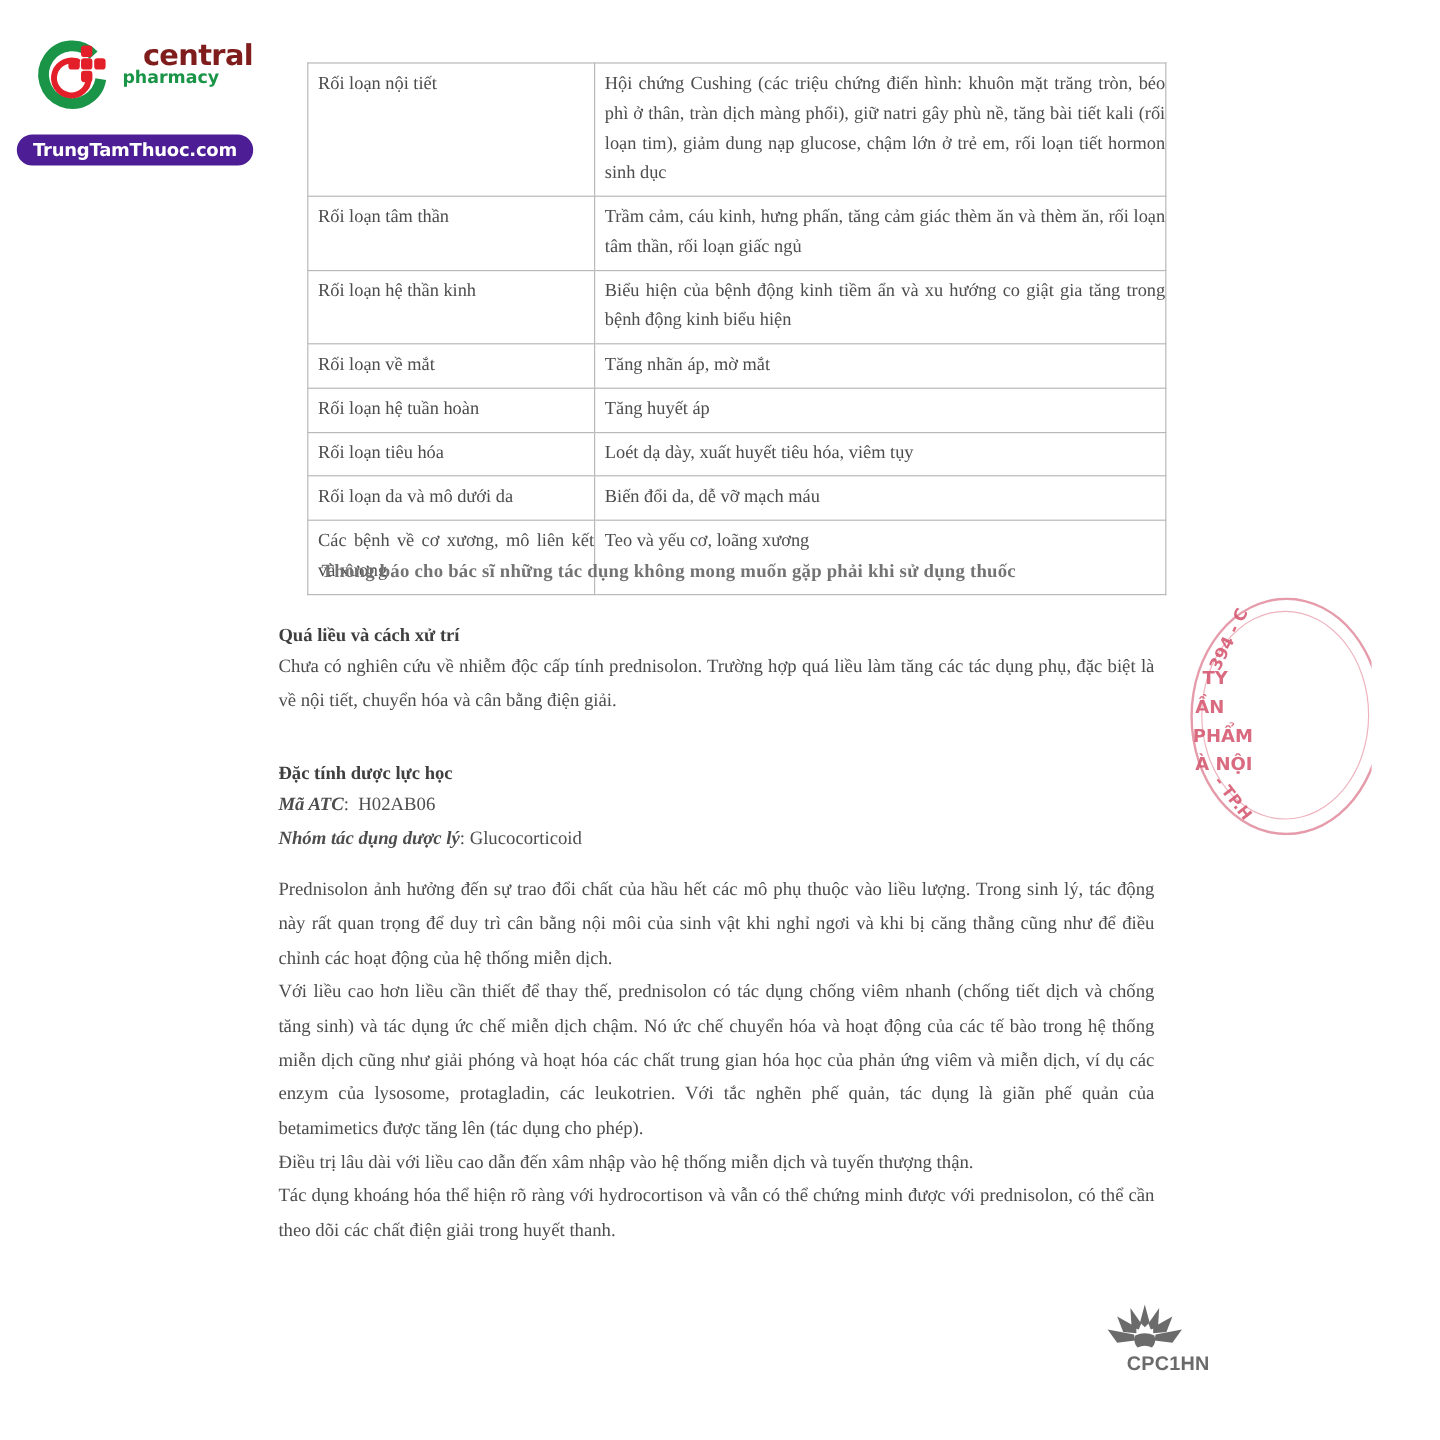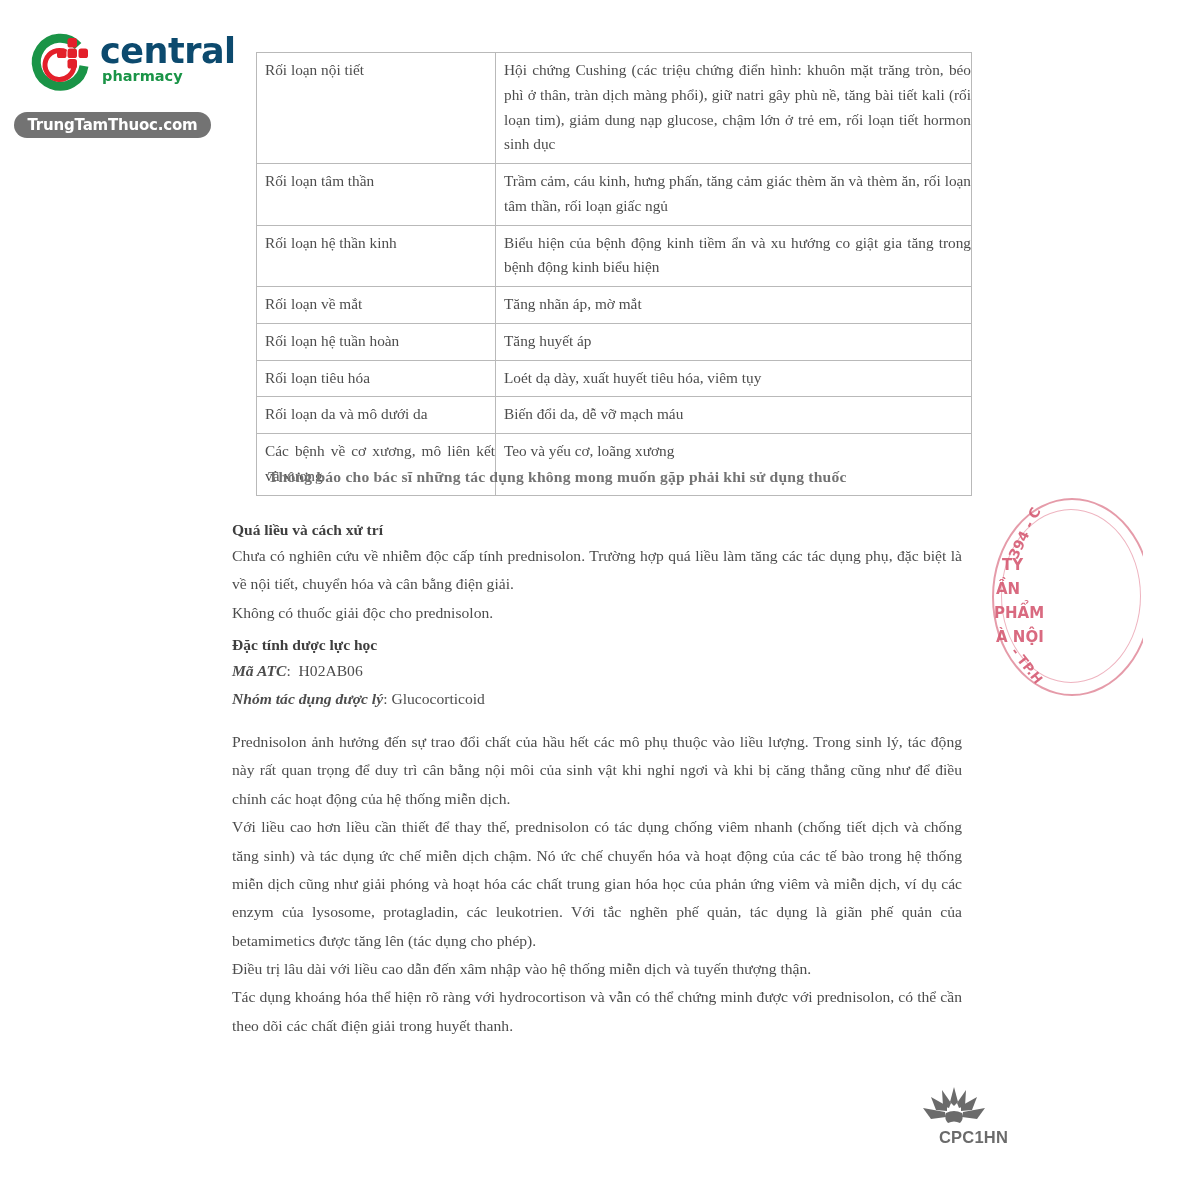--- a/index.html
+++ b/index.html
@@ -39,11 +39,12 @@
   }
   .wm-central {
     font-family: "DejaVu Sans", "Liberation Sans", sans-serif;
-    font-size: 35px;
-    font-weight: 700;
-    color: #0c4a6e;
+    font-size: 24px;
+    font-weight: 700;
+    color: #7f1d1d;
     letter-spacing: -0.5px;
     line-height: 1;
+    text-align: center;
   }
   .wm-pharmacy {
     font-family: "DejaVu Sans", "Liberation Sans", sans-serif;

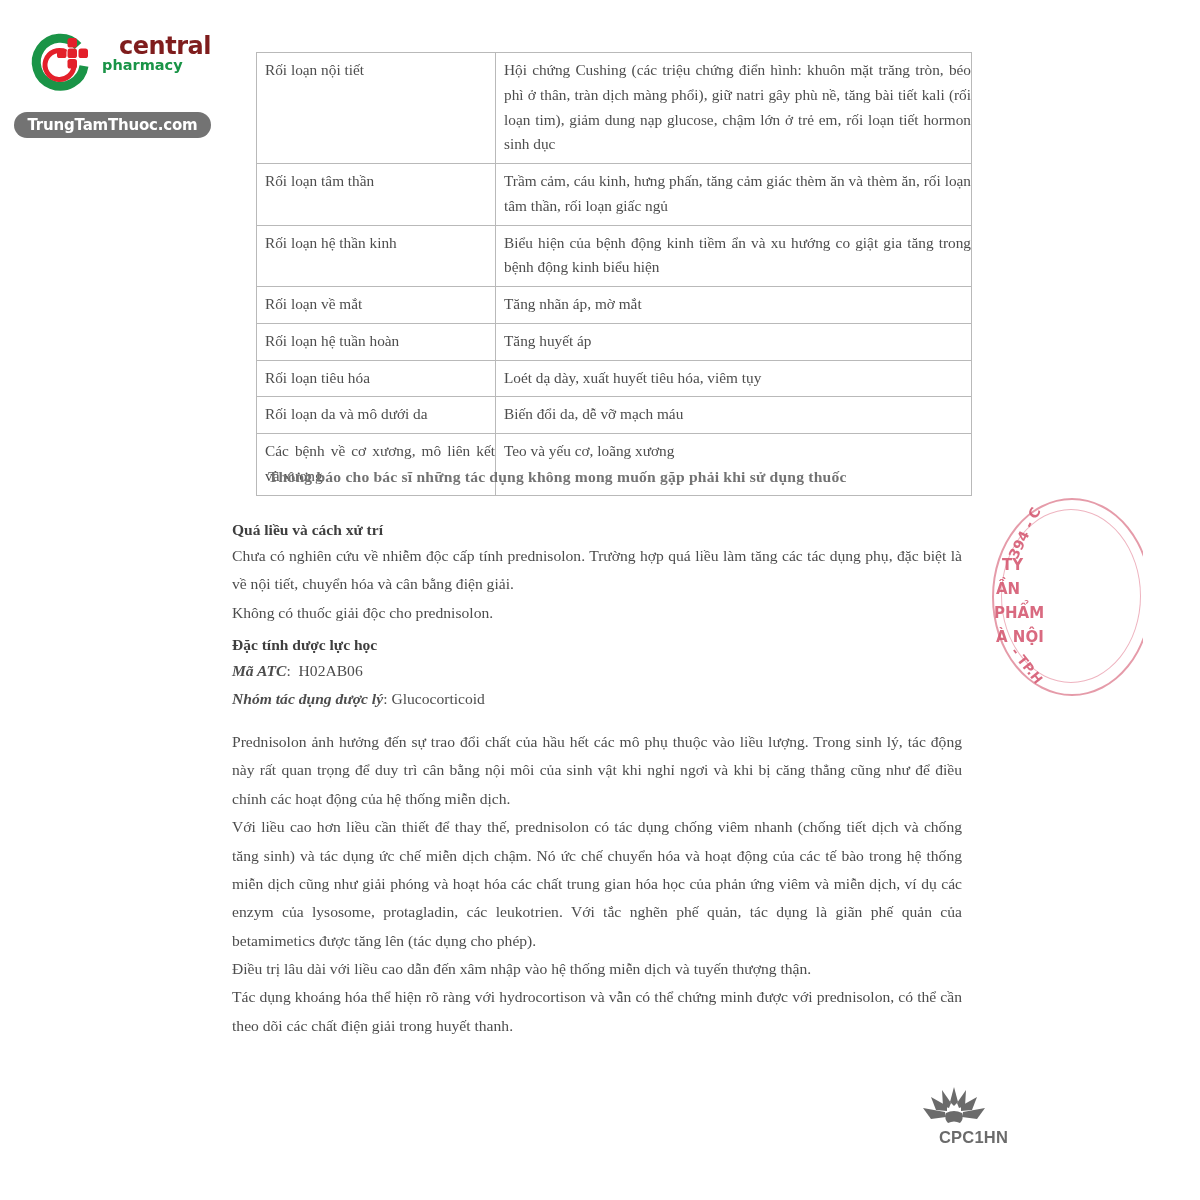--- a/index.html
+++ b/index.html
@@ -61,7 +61,7 @@
     top: 84px;
     width: 197px;
     height: 26px;
-    background: #737373;
+    background: #4c1d95;
     border-radius: 13px;
     display: flex;
     align-items: center;

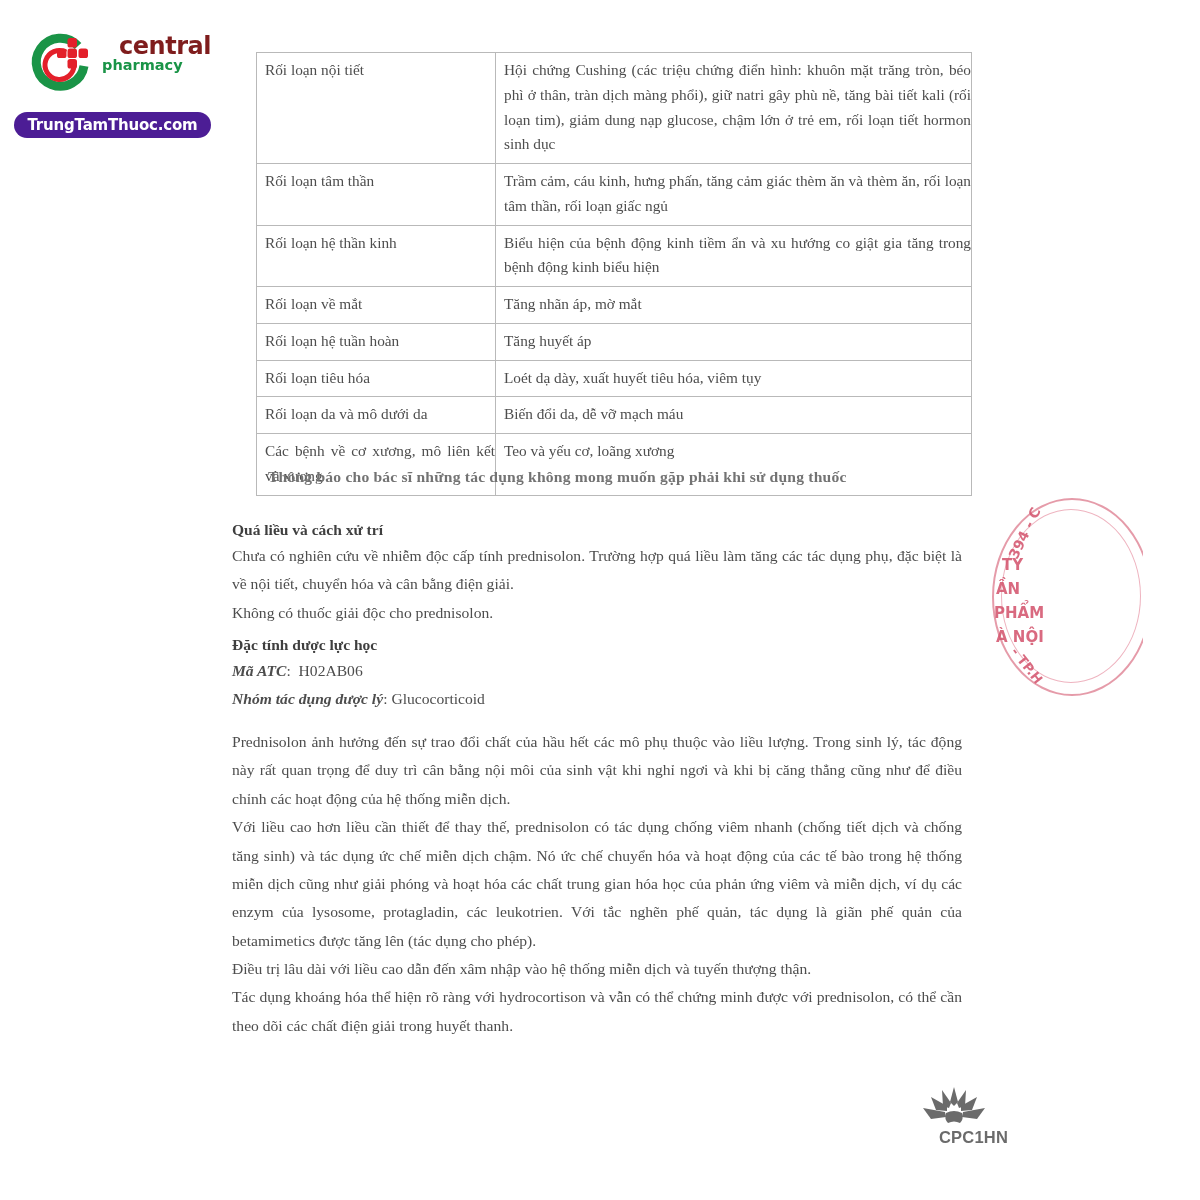--- a/index.html
+++ b/index.html
@@ -301,7 +301,6 @@
   <div class="section" id="sec-overdose">
     <div class="sec-heading">Quá liều và cách xử trí</div>
     <div class="sec-para">Chưa có nghiên cứu về nhiễm độc cấp tính prednisolon. Trường hợp quá liều làm tăng các tác dụng phụ, đặc biệt là về nội tiết, chuyển hóa và cân bằng điện giải.</div>
-    <div class="sec-line">Không có thuốc giải độc cho prednisolon.</div>
   </div>
 
   <div class="section" id="sec-pharmacodynamics">

